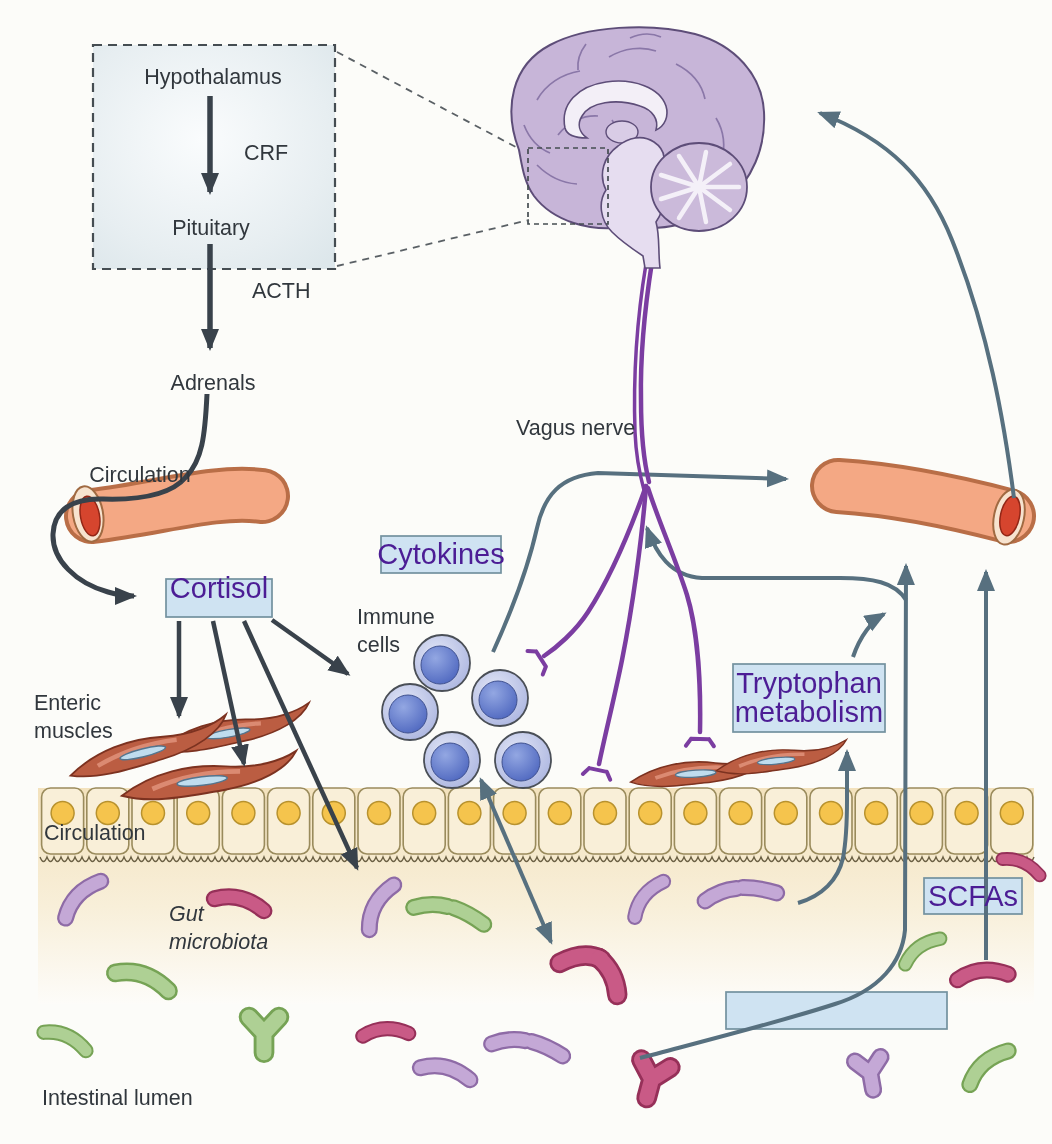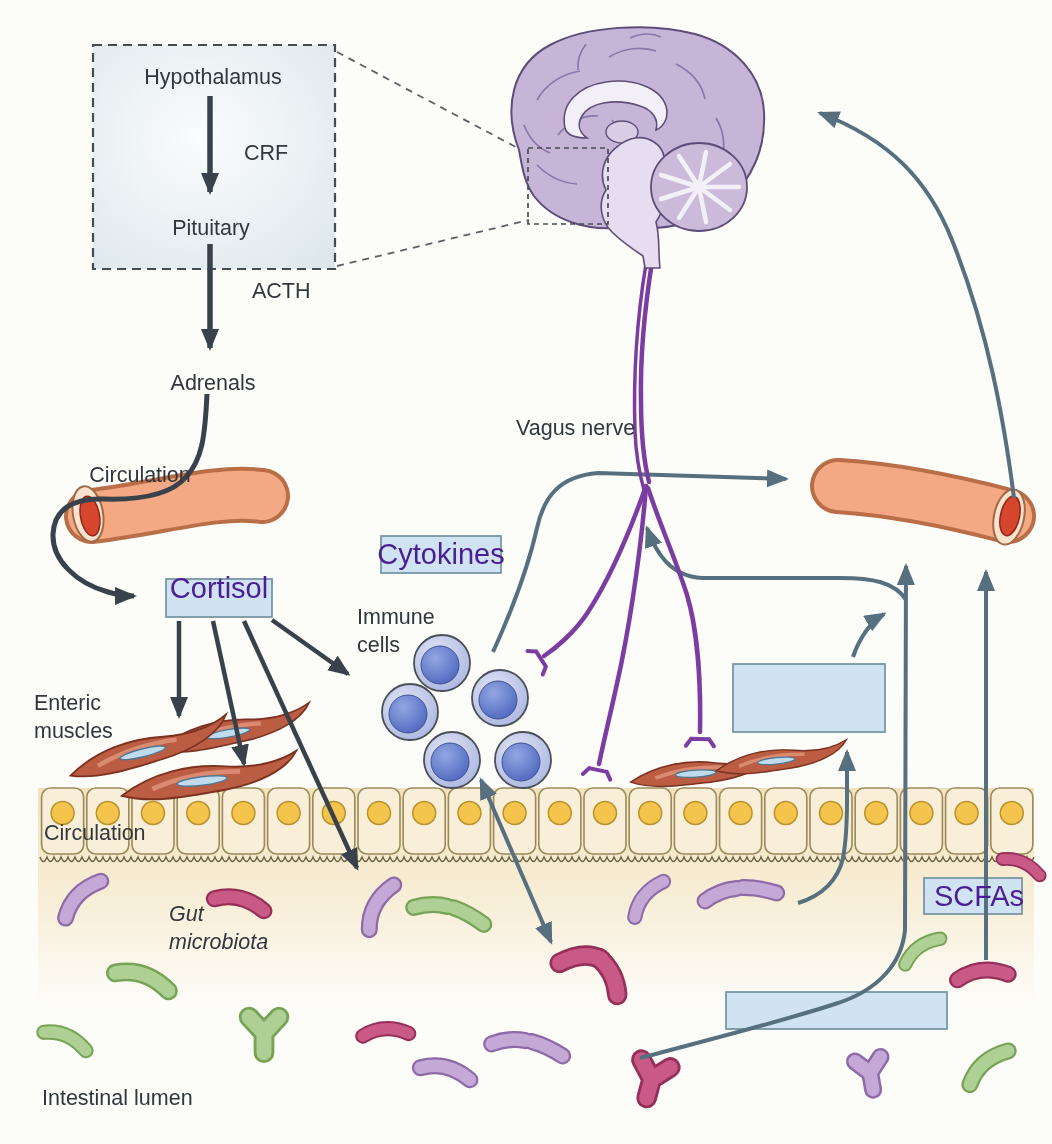--- a/index.html
+++ b/index.html
@@ -320,6 +320,12 @@
 
 <div class="boxtxt" style="left:166px;top:554px;width:106px;height:20px;margin-top:24px;">Cortisol</div>
 <div class="boxtxt" style="left:381px;top:536px;width:120px;height:37px;">Cytokines</div>
+<div class="boxtxt" style="left:733px;top:664px;width:152px;height:68px;">
+  <div>
+    <div>Tryptophan</div>
+    <div>metabolism</div>
+  </div>
+</div>
 <div class="boxtxt" style="left:924px;top:878px;width:110px;height:36px;">SCFAs</div>
 
 </div>

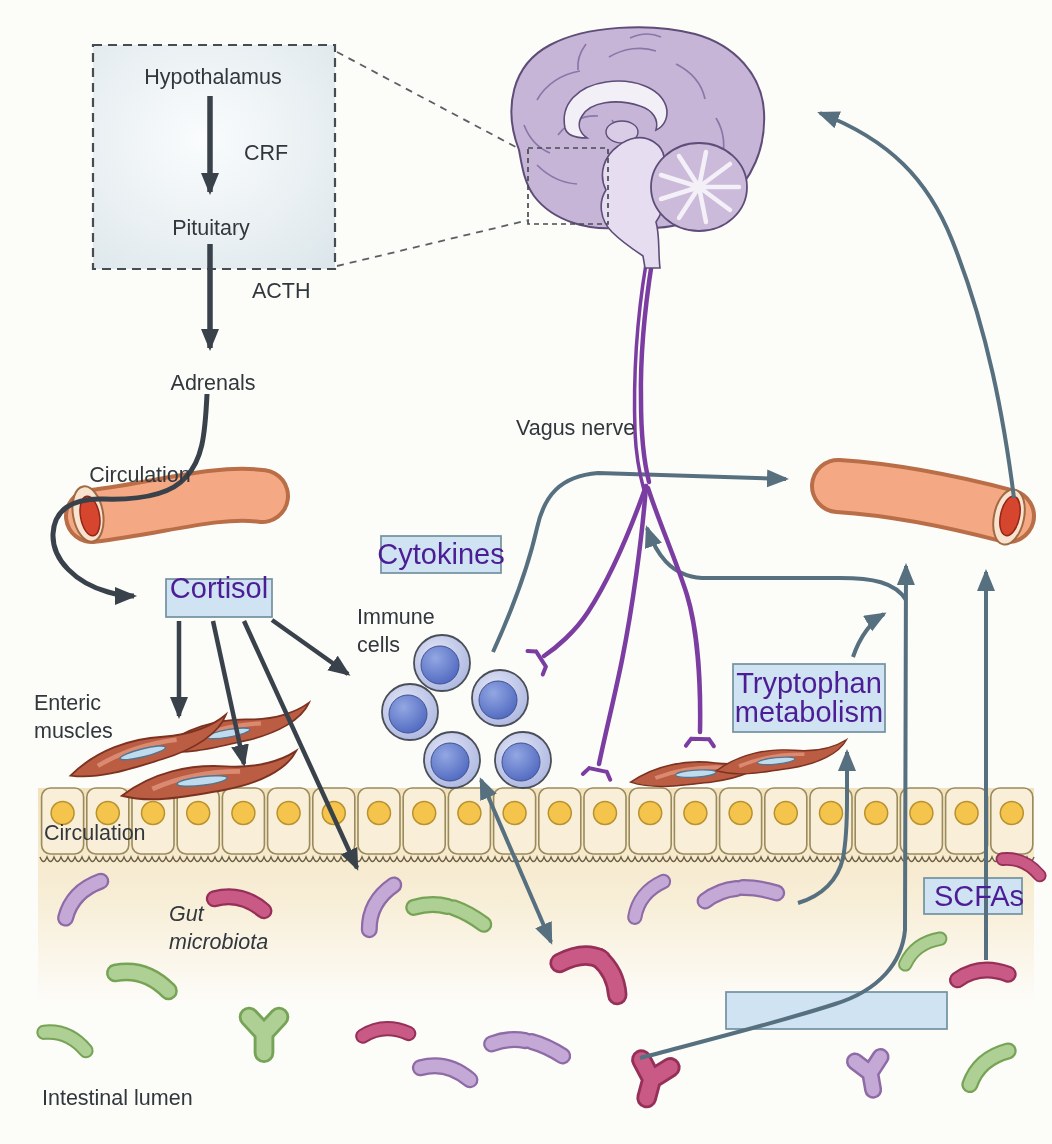--- a/index.html
+++ b/index.html
@@ -326,7 +326,7 @@
     <div>metabolism</div>
   </div>
 </div>
-<div class="boxtxt" style="left:924px;top:878px;width:110px;height:36px;">SCFAs</div>
+<div class="boxtxt" style="left:924px;top:878px;width:98px;height:36px;">SCFAs</div>
 
 </div>
 

